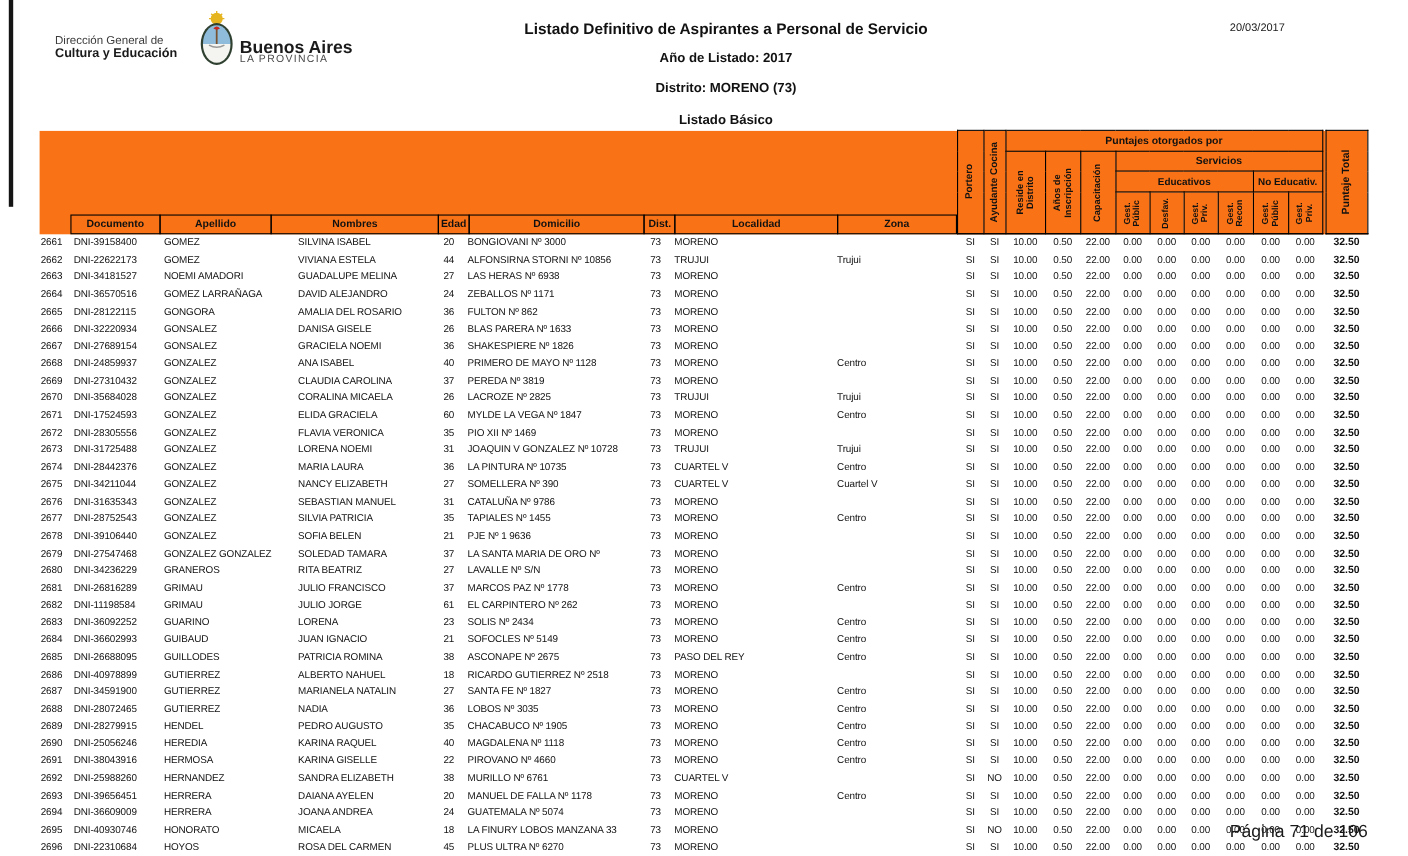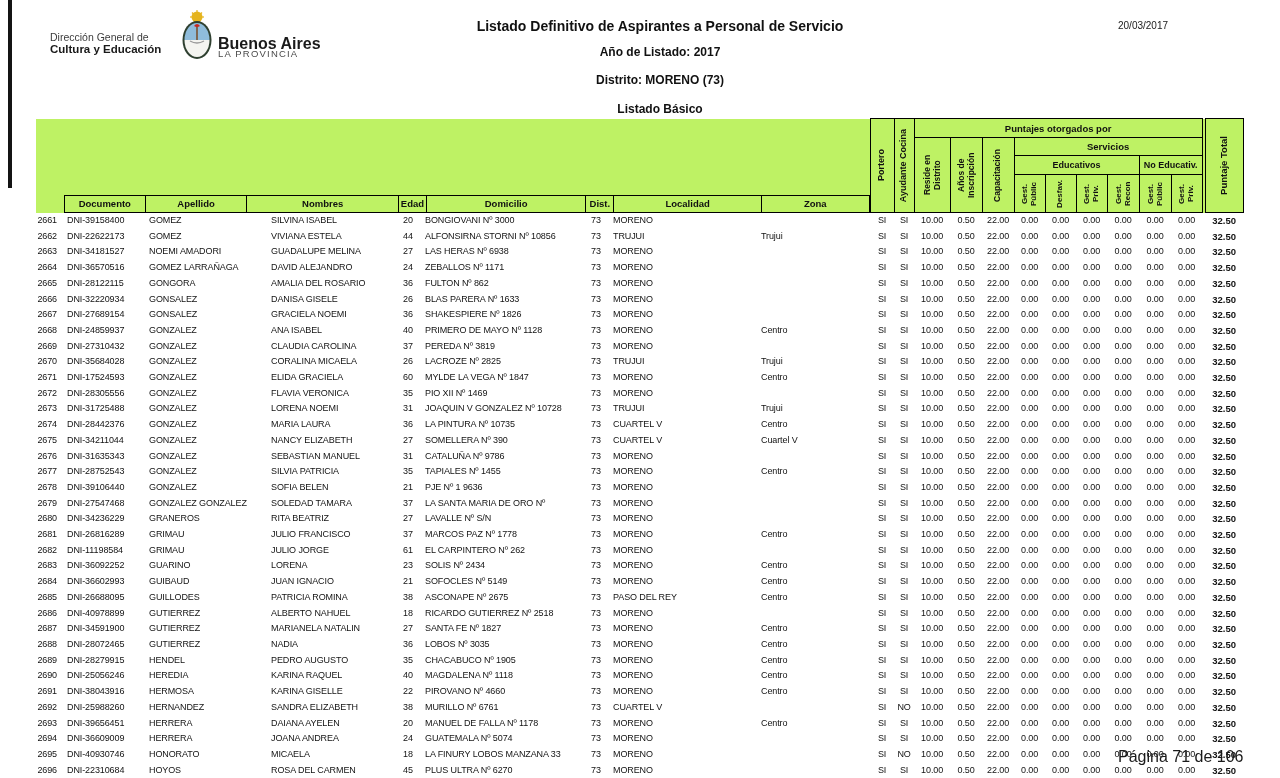--- a/index.html
+++ b/index.html
@@ -23,7 +23,7 @@
   
   table.listado{position:absolute;left:36px;top:118px;width:1207px;border-collapse:collapse;
         table-layout:fixed;font-family:"Liberation Sans",sans-serif;}
-  table.listado th{padding:0;font-weight:700;vertical-align:middle;background:#bef264;}
+  table.listado th{padding:0;font-weight:700;vertical-align:middle;background:#f97316;}
   th.b{border:1px solid #000;}
   th.nb{border:none;}
   tr.hr1 th{height:18px;}

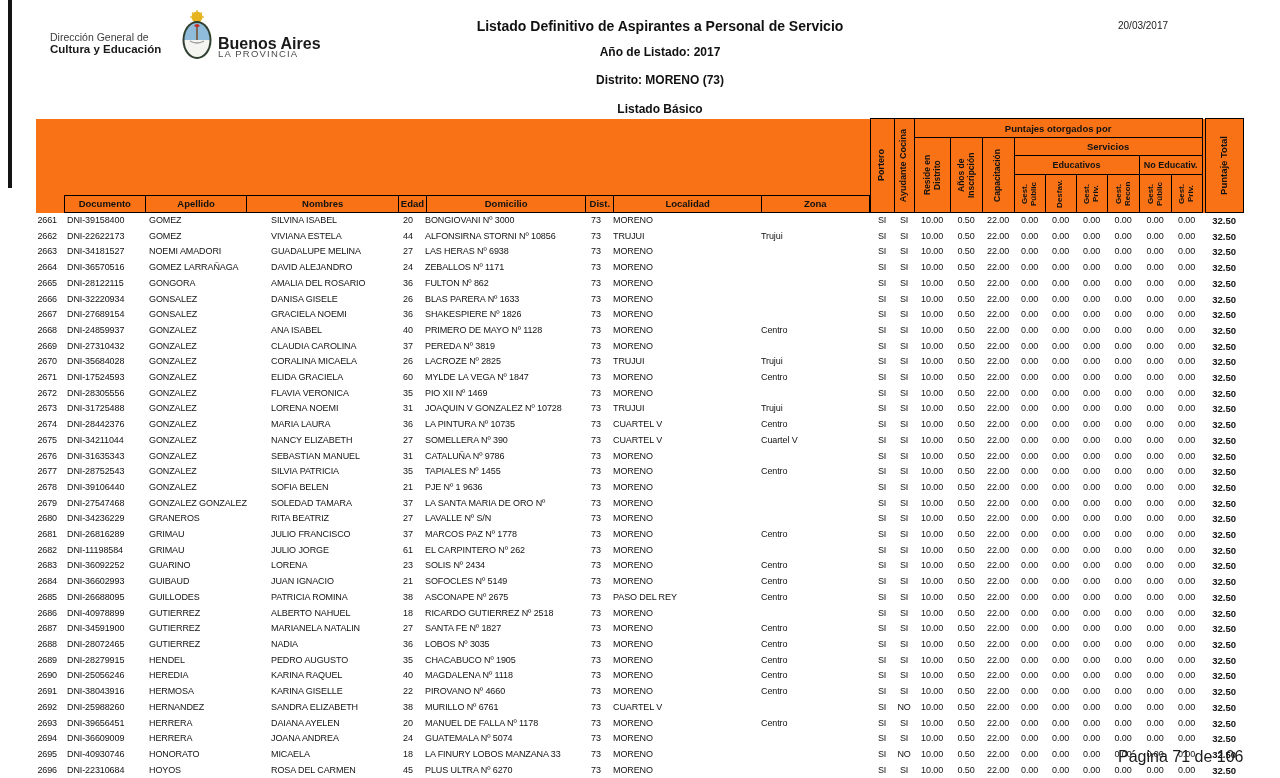--- a/index.html
+++ b/index.html
@@ -52,7 +52,7 @@
   
   tbody td{height:13.7px;line-height:13.7px;font-size:9px;color:#121212;border:none;
            white-space:nowrap;overflow:hidden;letter-spacing:-0.1px;}
-  td.num{text-align:right;padding-right:7px;margin-left:15px;}
+  td.num{padding-right:7px;margin-left:15px;}
   td.txt{text-align:left;padding-left:3px;}
   td.ctr{text-align:center;}
   td.tot{text-align:center;font-weight:700;font-size:9.5px;letter-spacing:0;margin-left:32px;}

